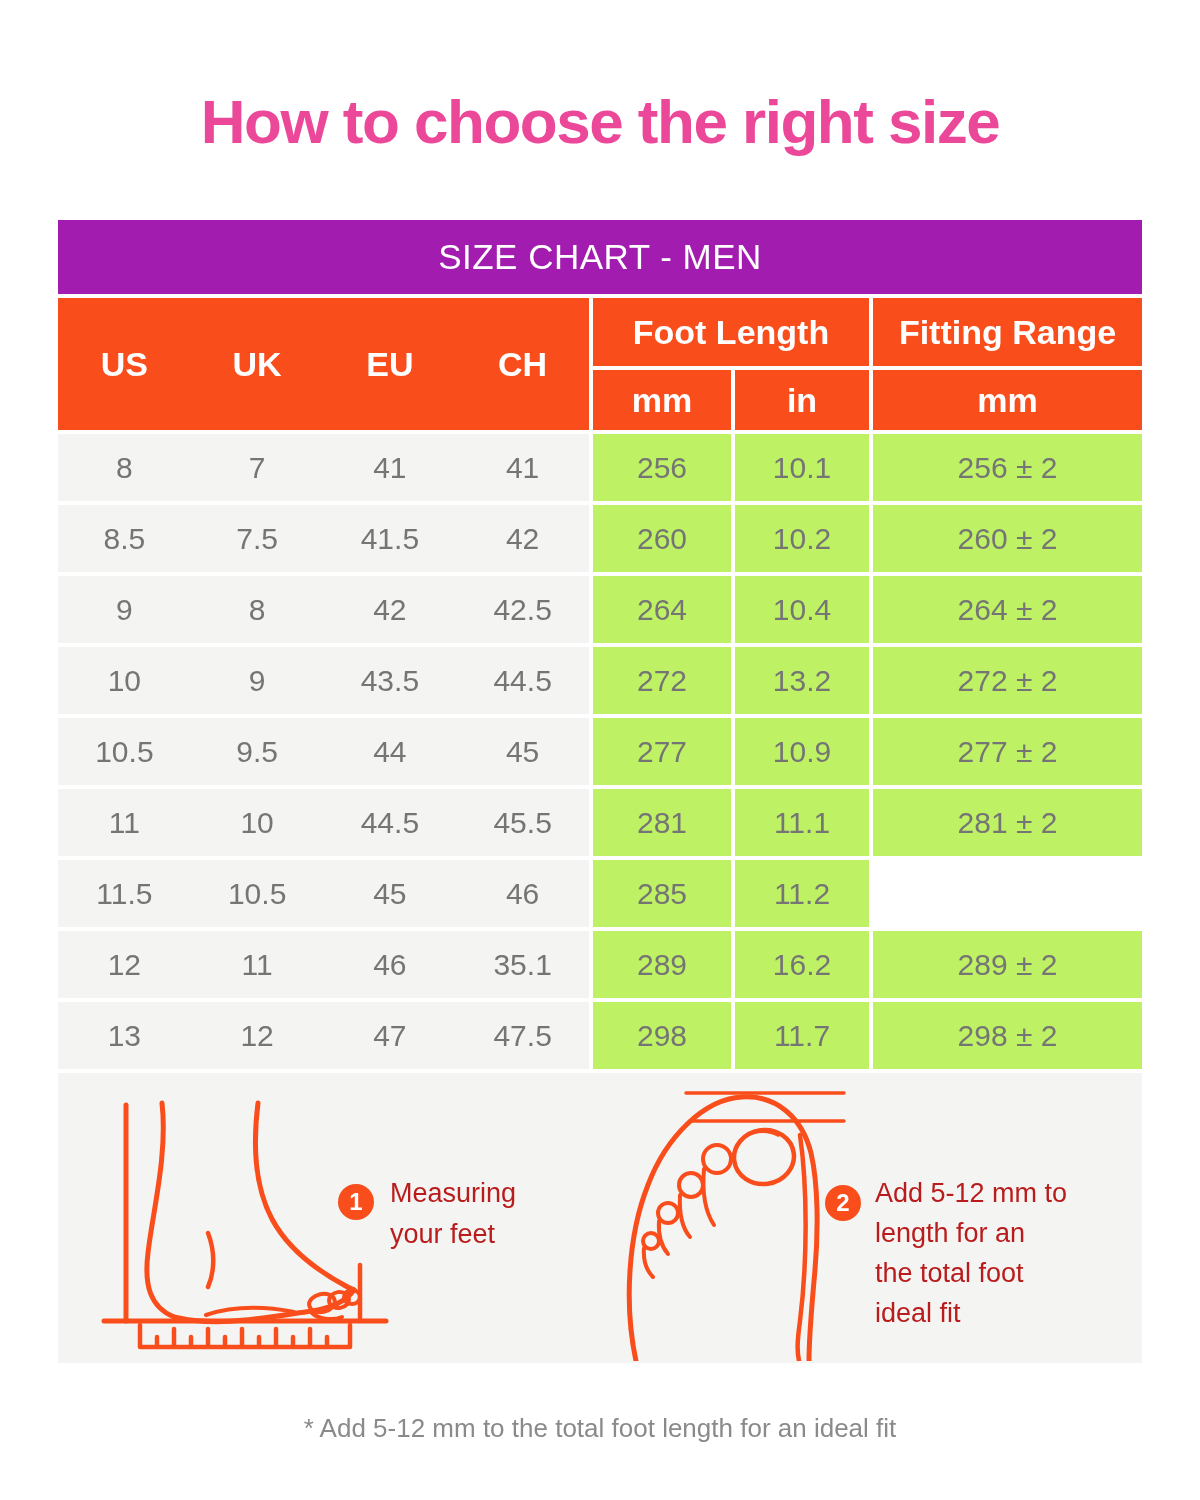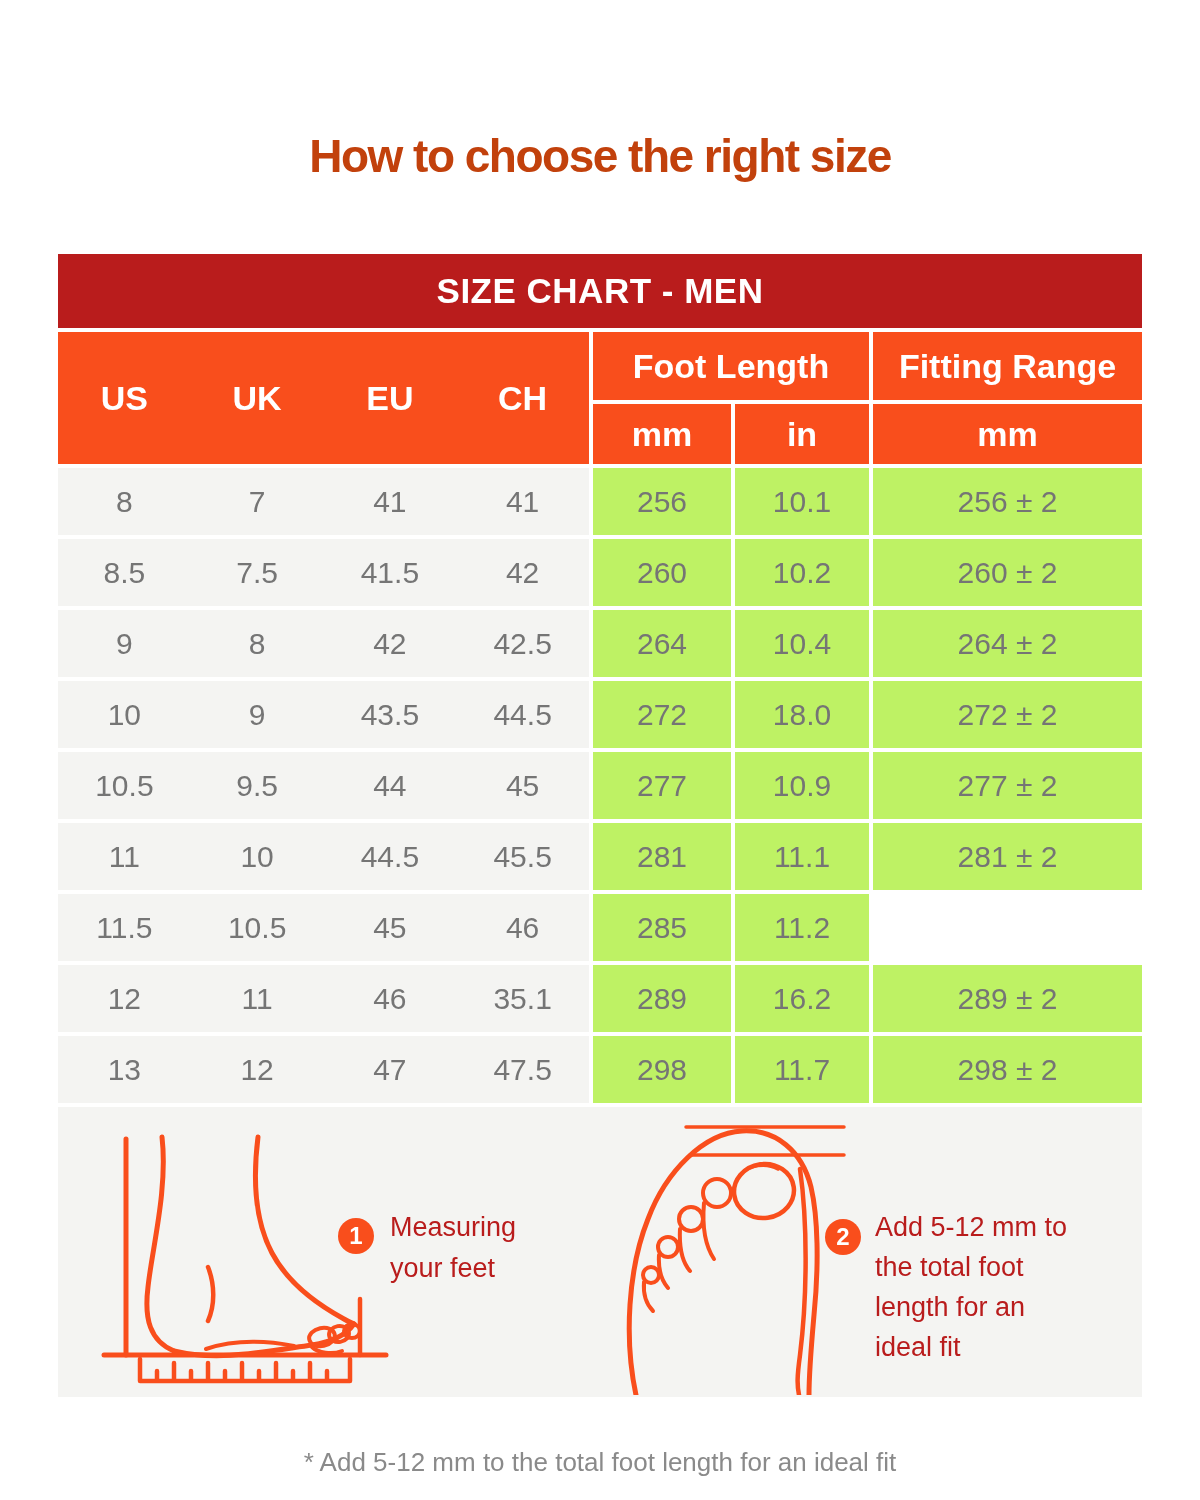--- a/index.html
+++ b/index.html
@@ -7,8 +7,8 @@
               font-family:"Liberation Sans", sans-serif; }
   .page { width:1084px; margin:0 auto; }
 
-  .title { margin-top:120px; text-align:center; color:#c2410c;
-           font-size:46px; font-weight:bold; letter-spacing:-1.5px; line-height:72px; }
+  .title { margin-top:86px; text-align:center; color:#ec4899;
+           font-size:62px; font-weight:bold; letter-spacing:-1.5px; line-height:72px; }
 
   .banner { margin-top:62px; height:74px; background:#b91c1c; color:#ffffff;
             display:flex; align-items:center; justify-content:center;

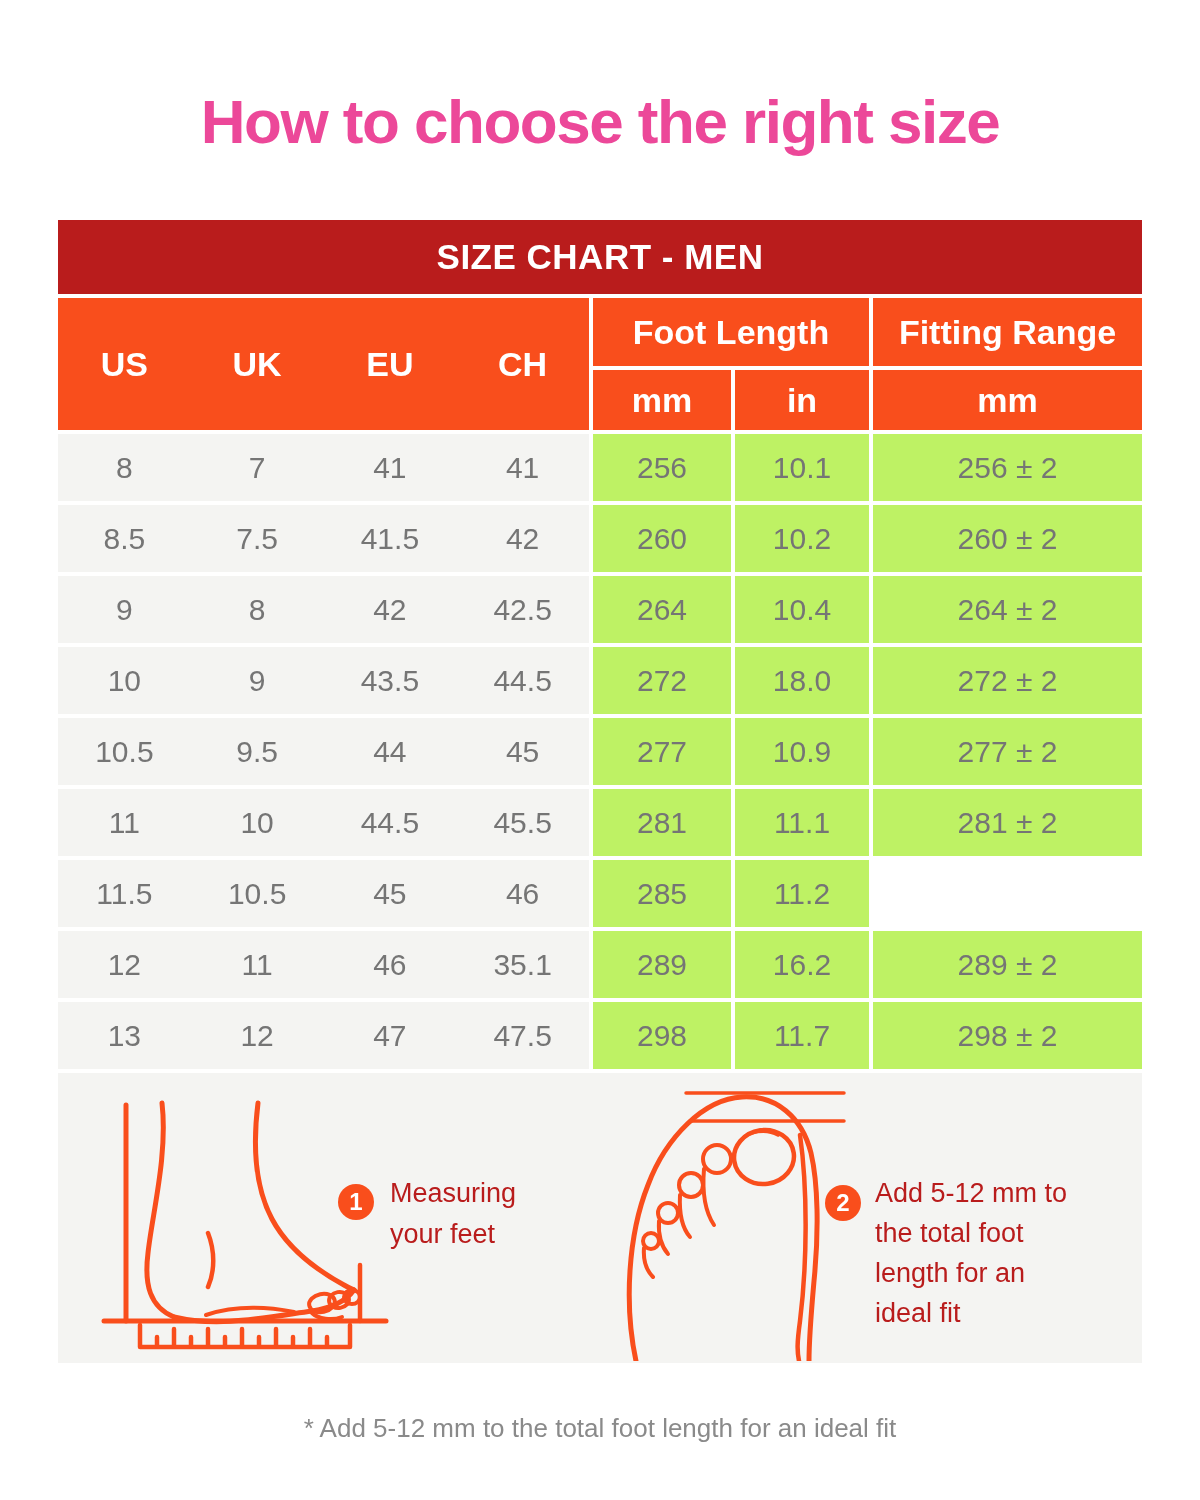--- a/index.html
+++ b/index.html
@@ -10,9 +10,9 @@
   .title { margin-top:86px; text-align:center; color:#ec4899;
            font-size:62px; font-weight:bold; letter-spacing:-1.5px; line-height:72px; }
 
-  .banner { margin-top:62px; height:74px; background:#b91c1c; color:#ffffff;
+  .banner { margin-top:62px; height:74px; background:#a21caf; color:#ffffff;
             display:flex; align-items:center; justify-content:center;
-            font-size:35px; font-weight:bold; letter-spacing:0.5px; }
+            font-size:35px; font-weight:normal; letter-spacing:0.5px; }
 
   .head { margin-top:4px; display:grid;
           grid-template-columns:531px 138px 134px 269px;

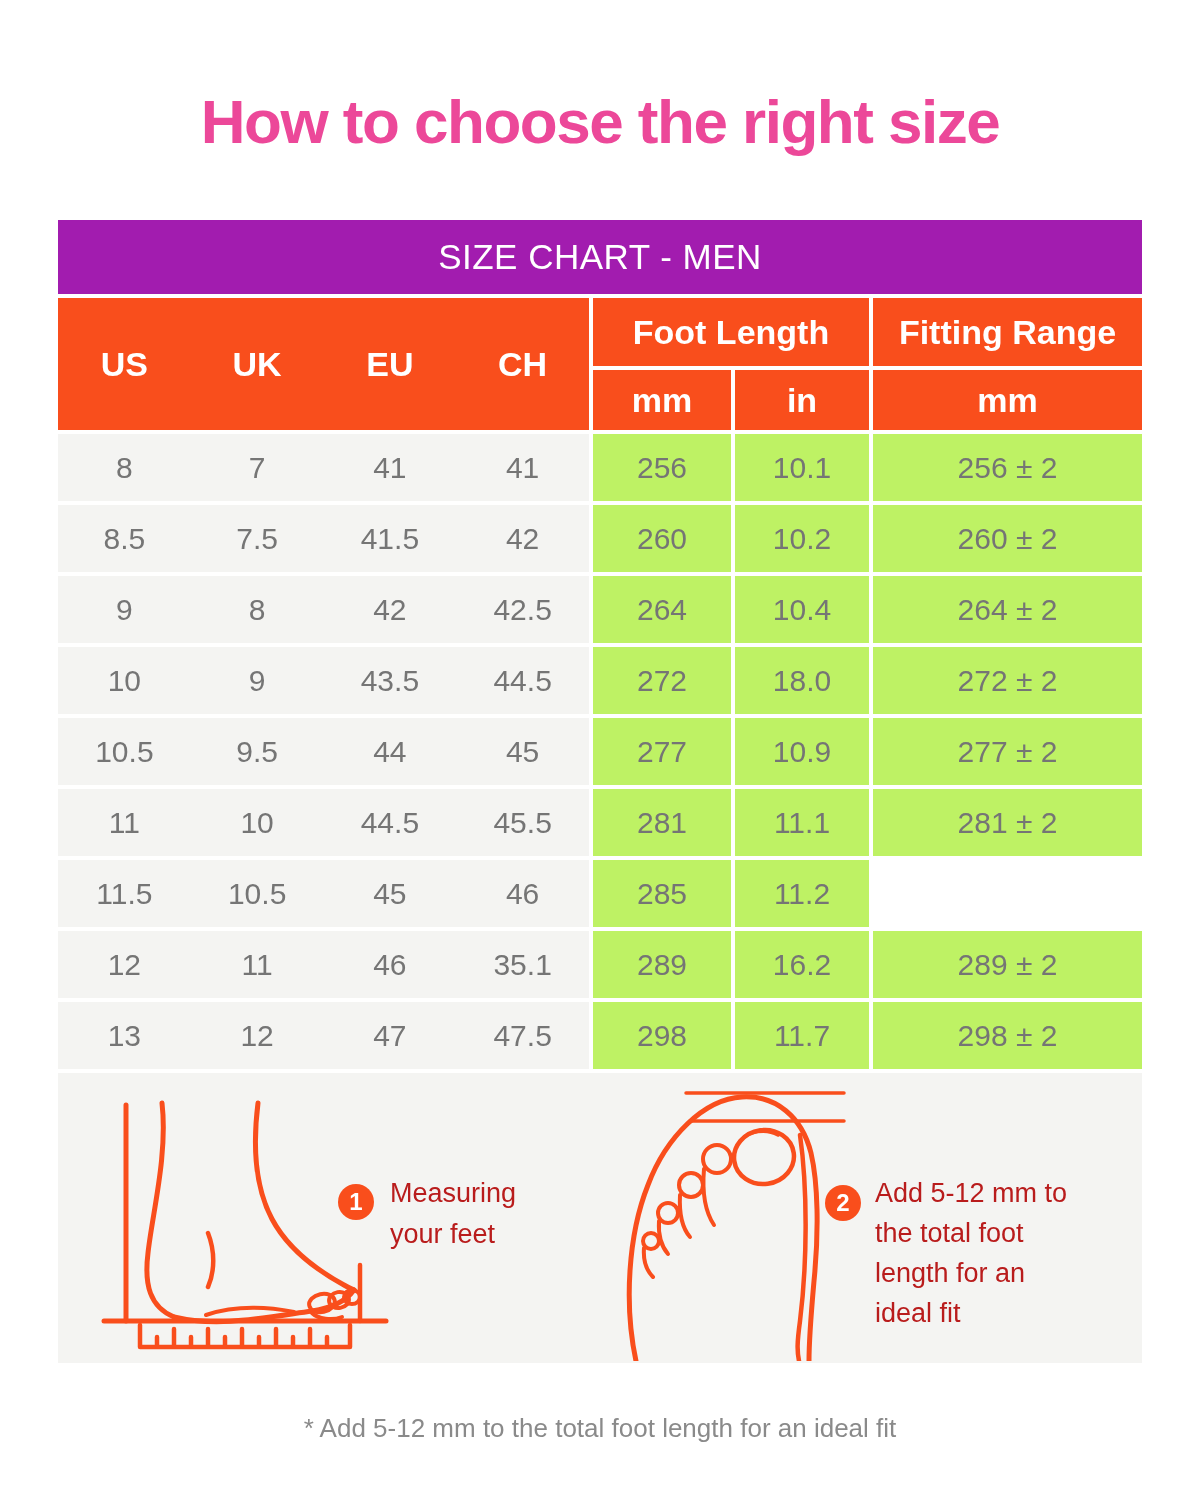--- a/index.html
+++ b/index.html
@@ -113,7 +113,7 @@
         <span>44.5</span>
       </div>
       <div class="cell">272</div>
-      <div class="cell">18.0</div>
+      <div class="cell">13.2</div>
       <div class="cell">272 ± 2</div>
     </div>
 

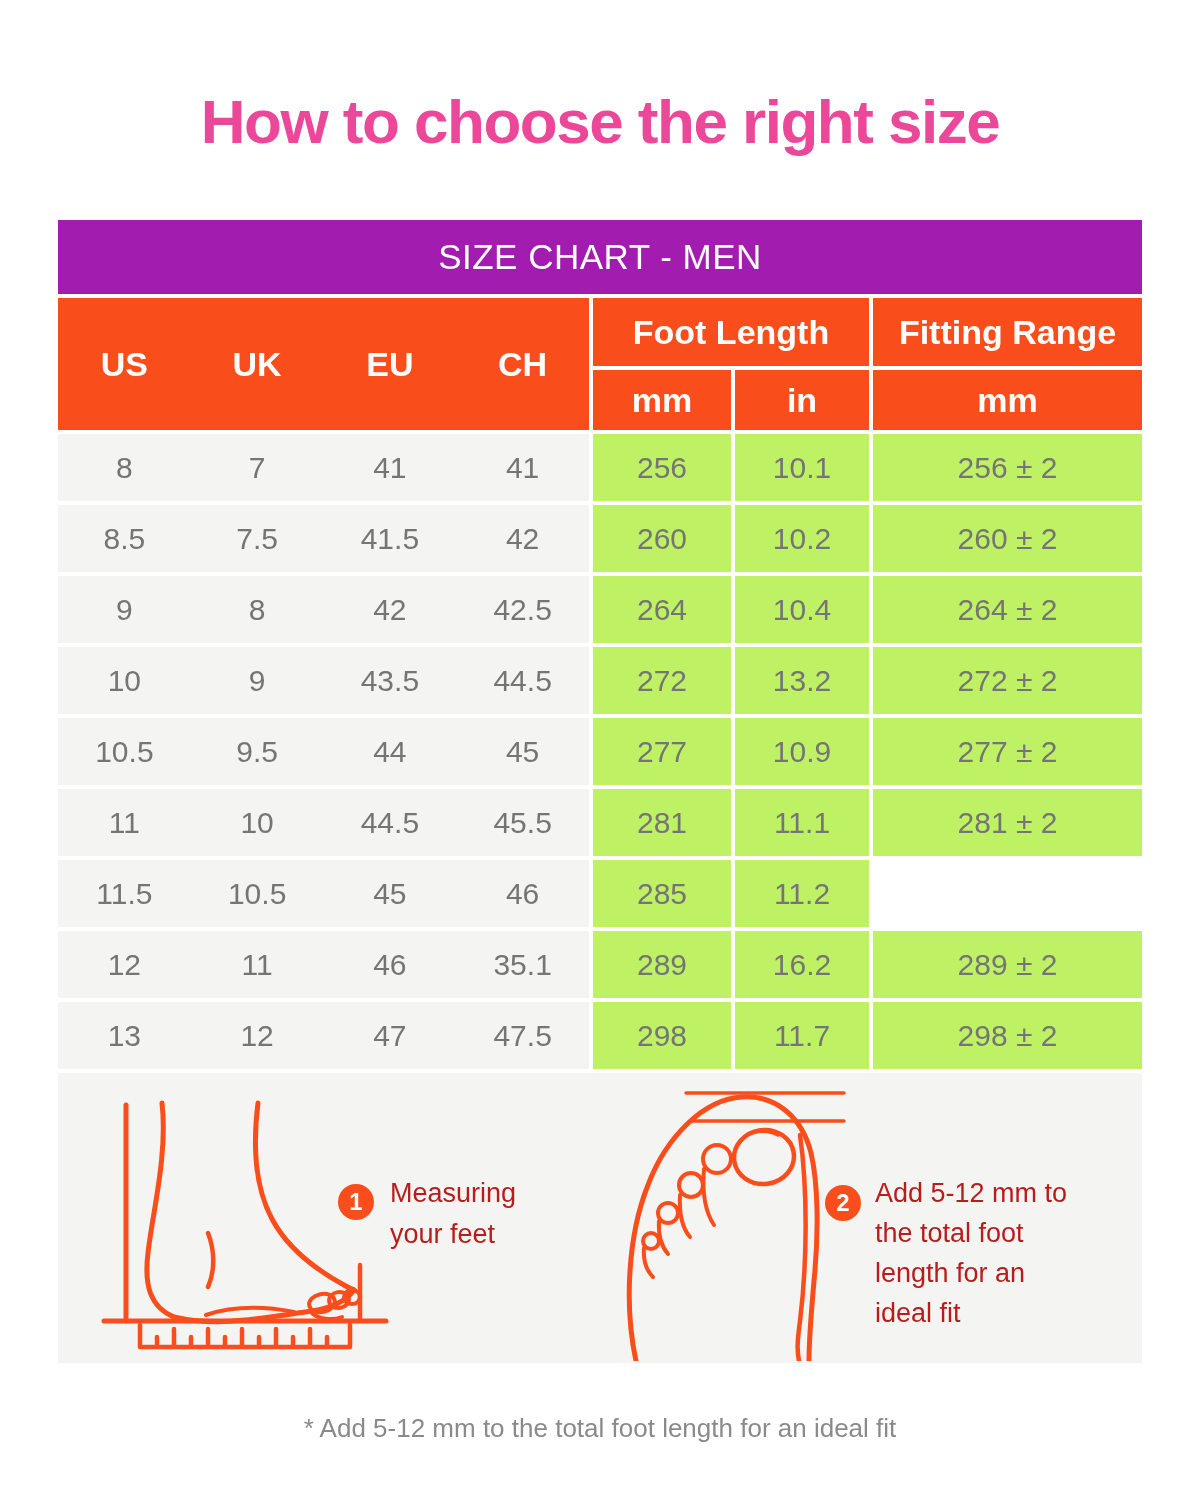--- a/index.html
+++ b/index.html
@@ -227,8 +227,8 @@
     </div>
     <div class="caption" style="left:817px; top:100px; line-height:40px;">
       <div>Add 5-12 mm to</div>
+      <div>length for an</div>
       <div>the total foot</div>
-      <div>length for an</div>
       <div>ideal fit</div>
     </div>
   </div>

